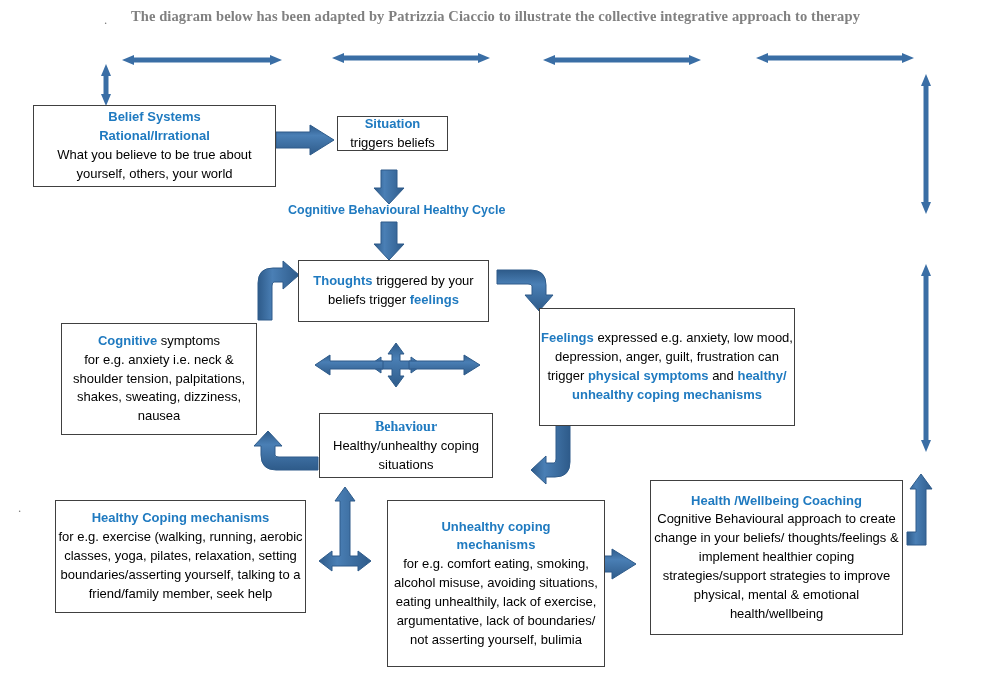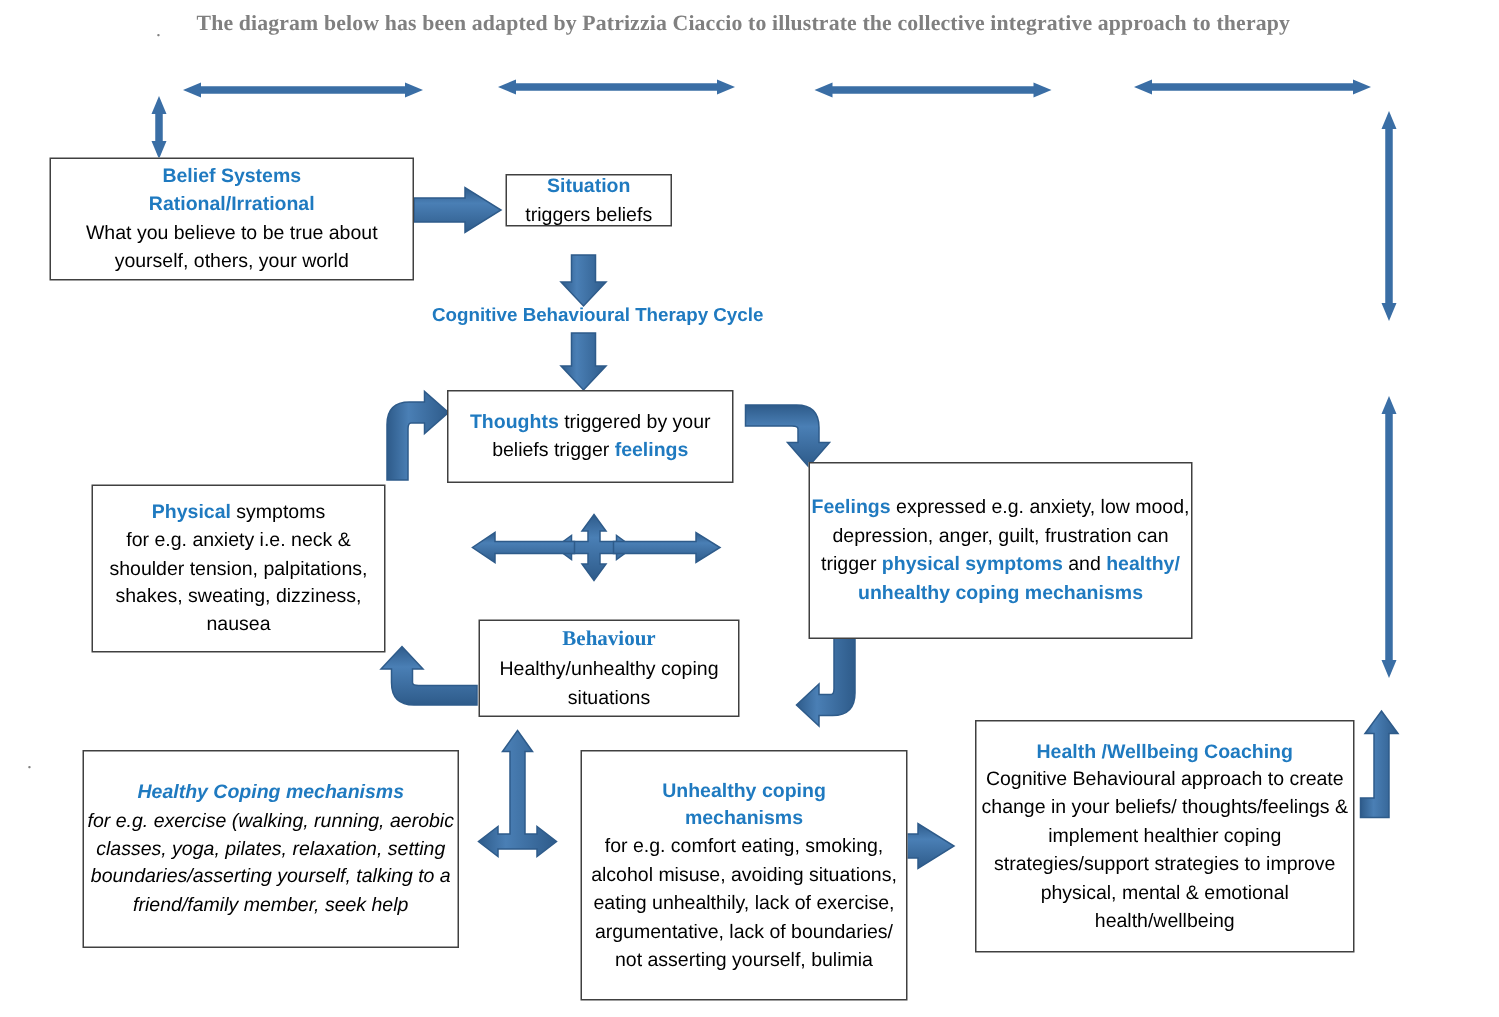--- a/index.html
+++ b/index.html
@@ -190,7 +190,7 @@
     <div class="bd">triggers beliefs</div>
   </div>
 
-  <div class="cblabel" style="left:288px;top:203px;">Cognitive Behavioural Therapy Cycle</div>
+  <div class="cblabel" style="left:288px;top:203px;">Cognitive Behavioural Healthy Cycle</div>
 
   <div class="box" style="left:298px;top:260px;width:191px;height:62px;">
     <div>

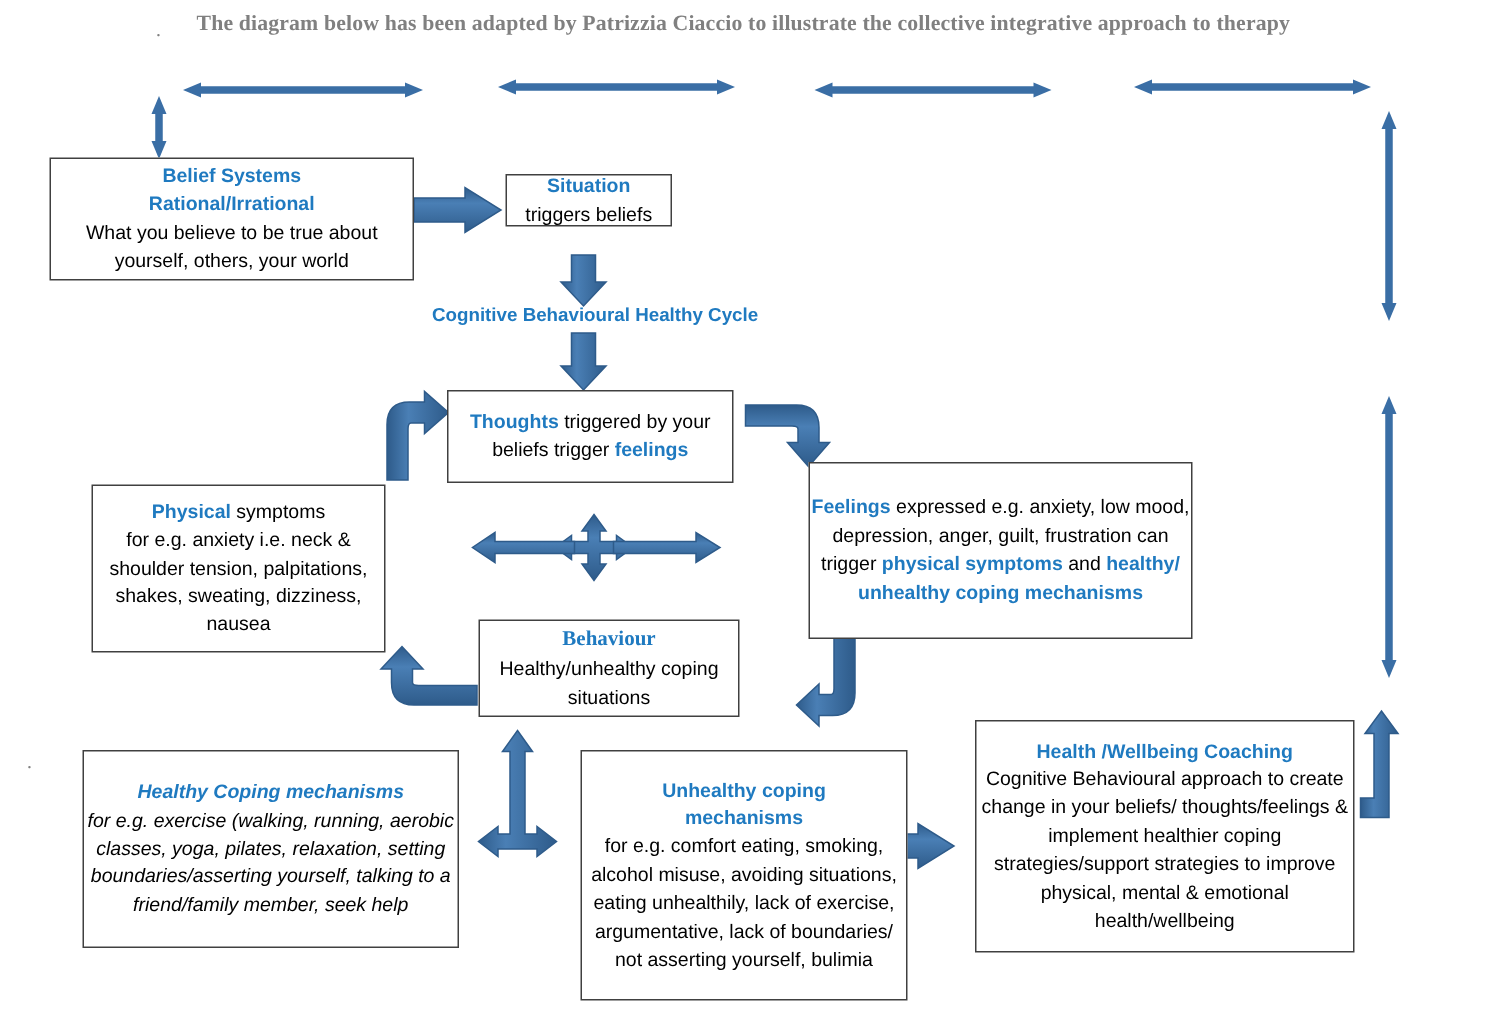--- a/index.html
+++ b/index.html
@@ -200,7 +200,7 @@
 
   <div class="box" style="left:61px;top:323px;width:196px;height:112px;">
     <div>
-      <span class="blue">Physical</span><span> symptoms</span>
+      <span class="blue">Cognitive</span><span> symptoms</span>
     </div>
     <div class="bd">for e.g. anxiety i.e.  neck &amp; shoulder tension, palpitations, shakes, sweating, dizziness, nausea</div>
   </div>

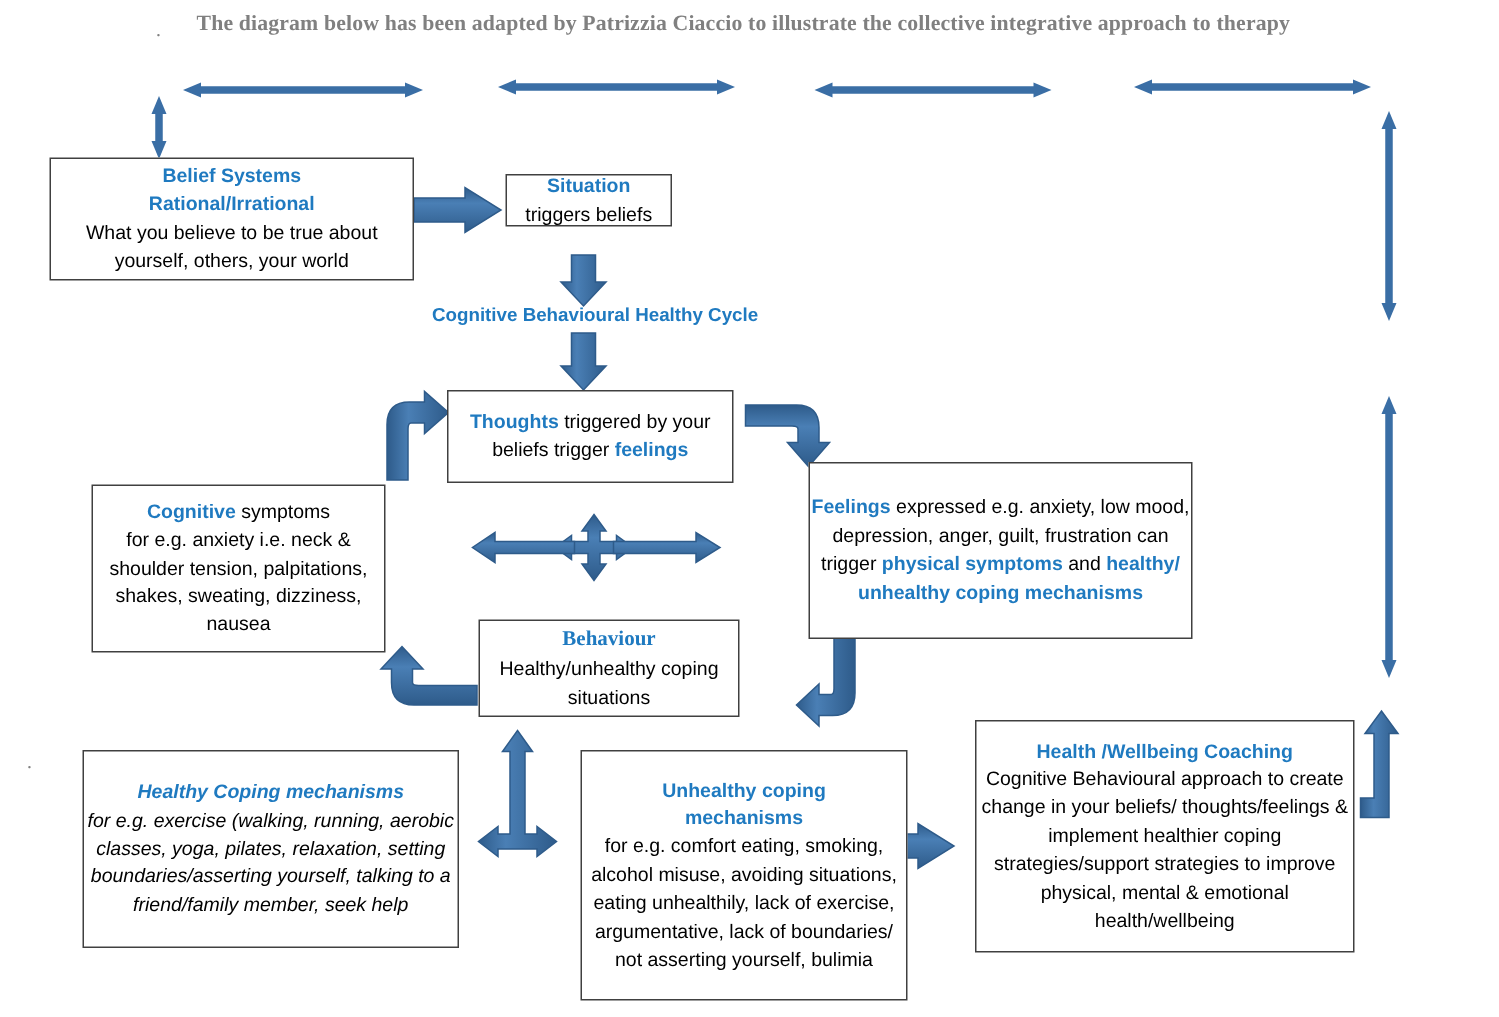--- a/index.html
+++ b/index.html
@@ -216,7 +216,7 @@
     <div class="bd">Healthy/unhealthy coping situations</div>
   </div>
 
-  <div class="box" style="left:55px;top:500px;width:251px;height:132px;font-style:italic;">
+  <div class="box" style="left:55px;top:500px;width:251px;height:113px;">
     <div class="hd">Healthy Coping mechanisms</div>
     <div class="bd">for e.g. exercise (walking, running, aerobic classes, yoga, pilates, relaxation,   setting boundaries/asserting yourself,  talking to a friend/family member, seek help</div>
   </div>

